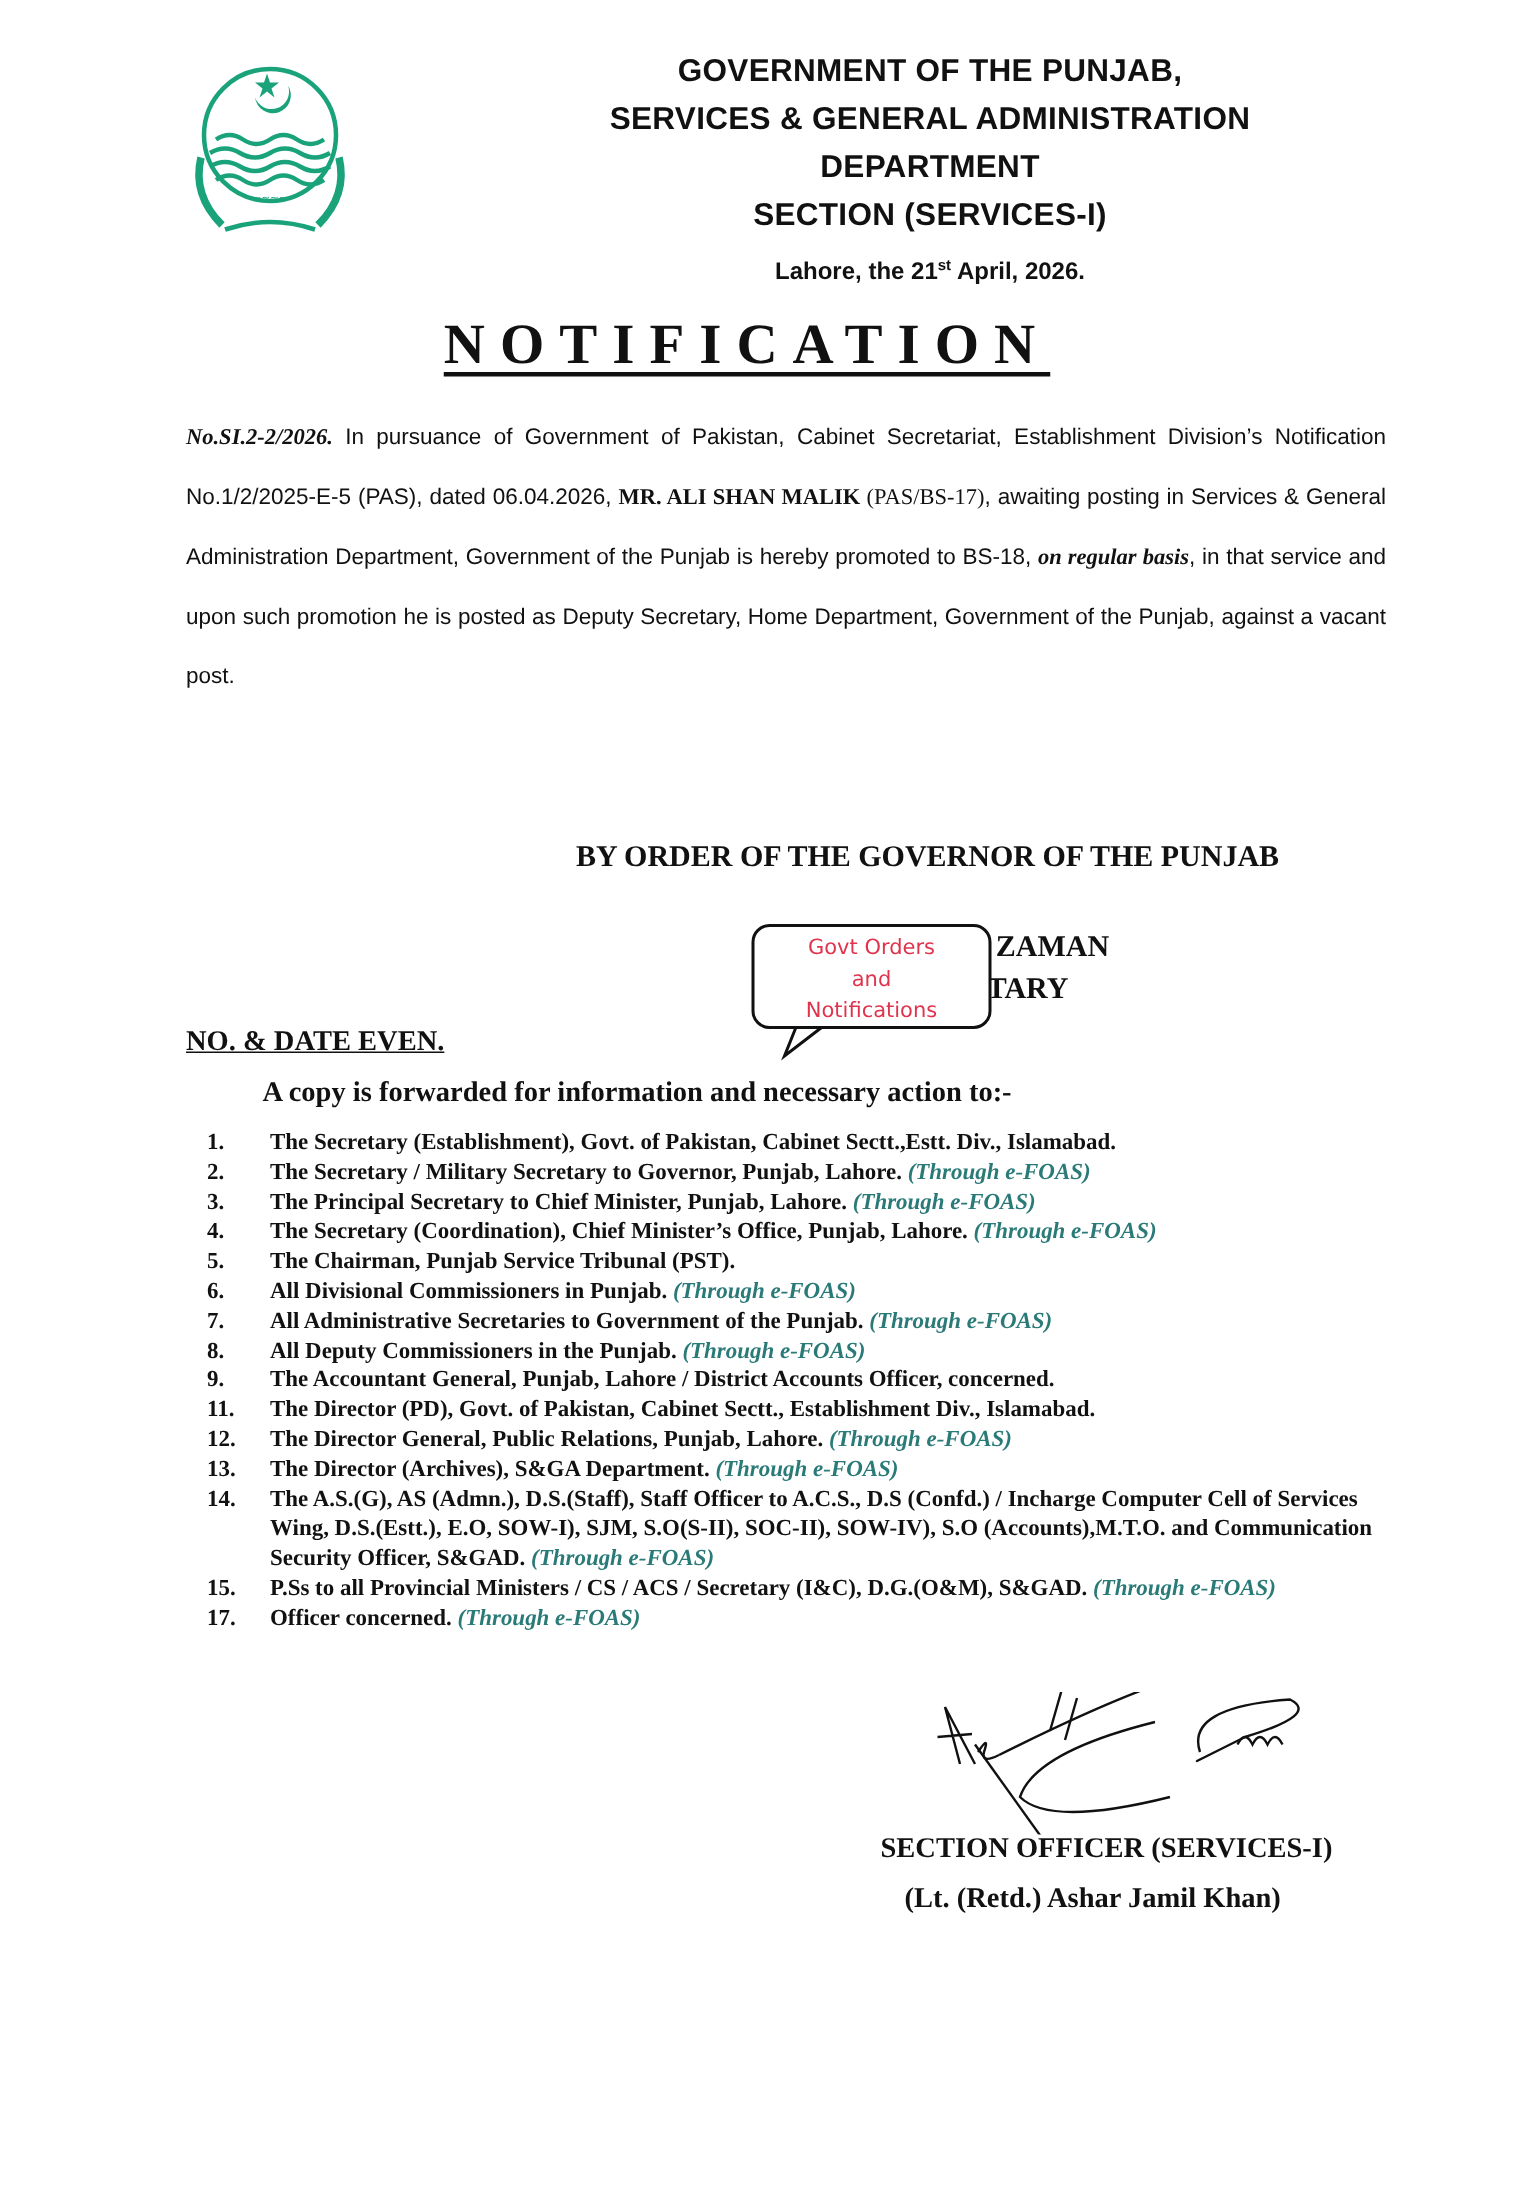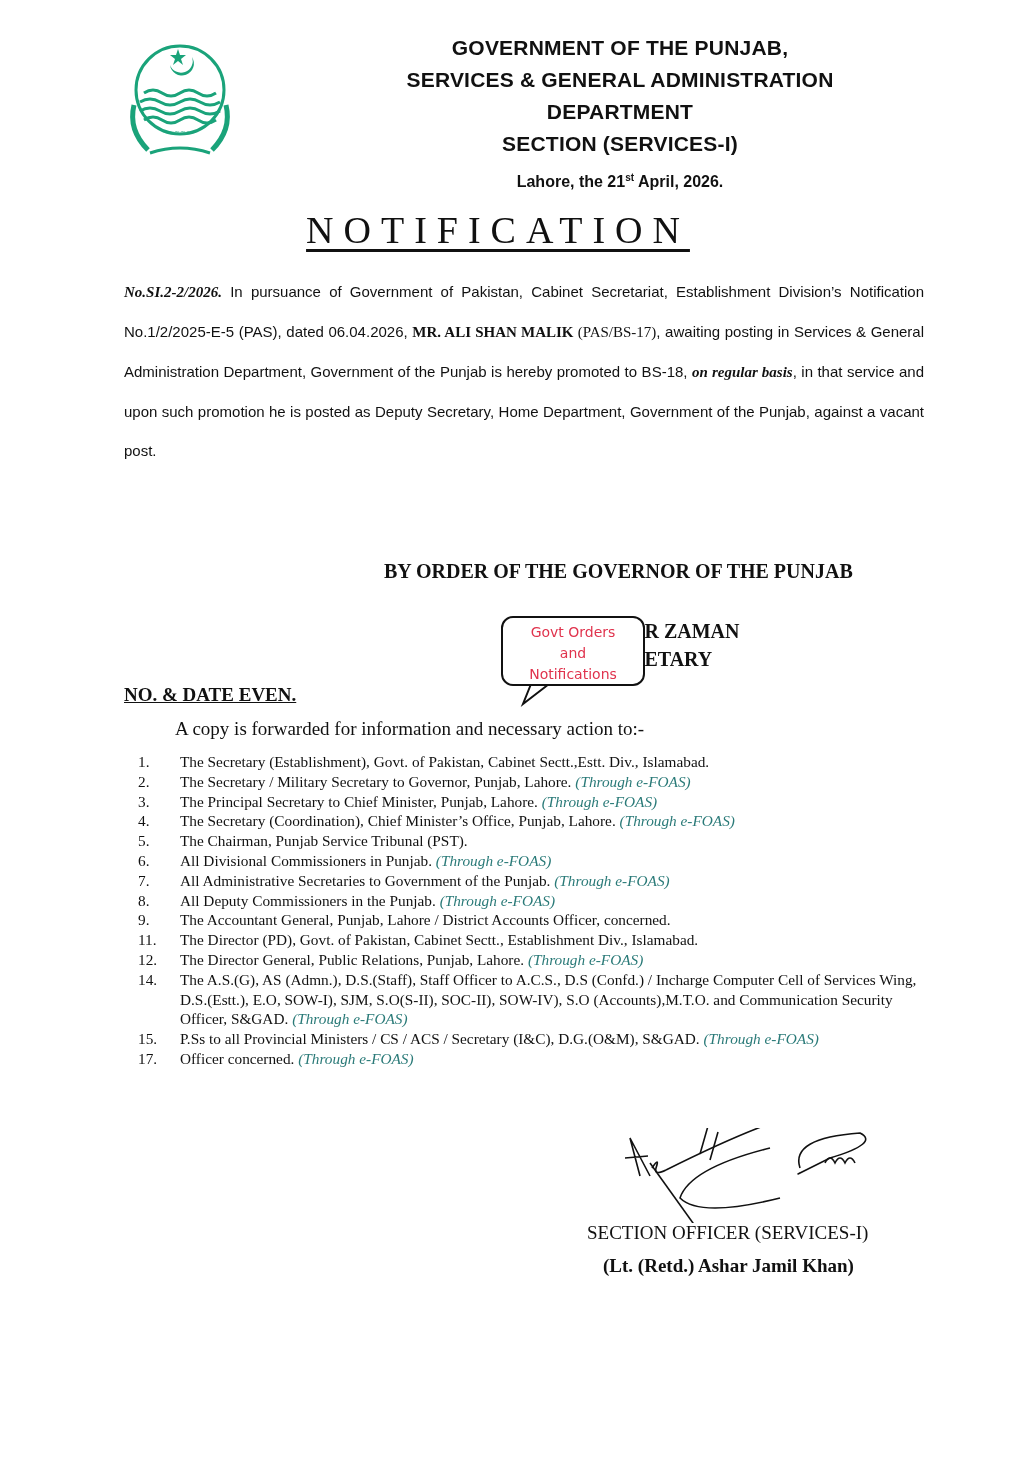--- a/index.html
+++ b/index.html
@@ -18,7 +18,7 @@
   #hdr-date { left: 330px; top: 172px; width: 580px; text-align: center; font-size: 16px; font-weight: bold; }
   #hdr-date sup { font-size: 10px; }
 
-  #title { left: 0; width: 996px; top: 208px; text-align: center; font-size: 38px; font-weight: normal; letter-spacing: 10px; }
+  #title { left: 0; width: 996px; top: 208px; text-align: center; font-size: 38px; font-weight: bold; letter-spacing: 10px; }
   #title span { text-decoration: underline; text-decoration-thickness: 3px; text-underline-offset: 6px; }
 
   

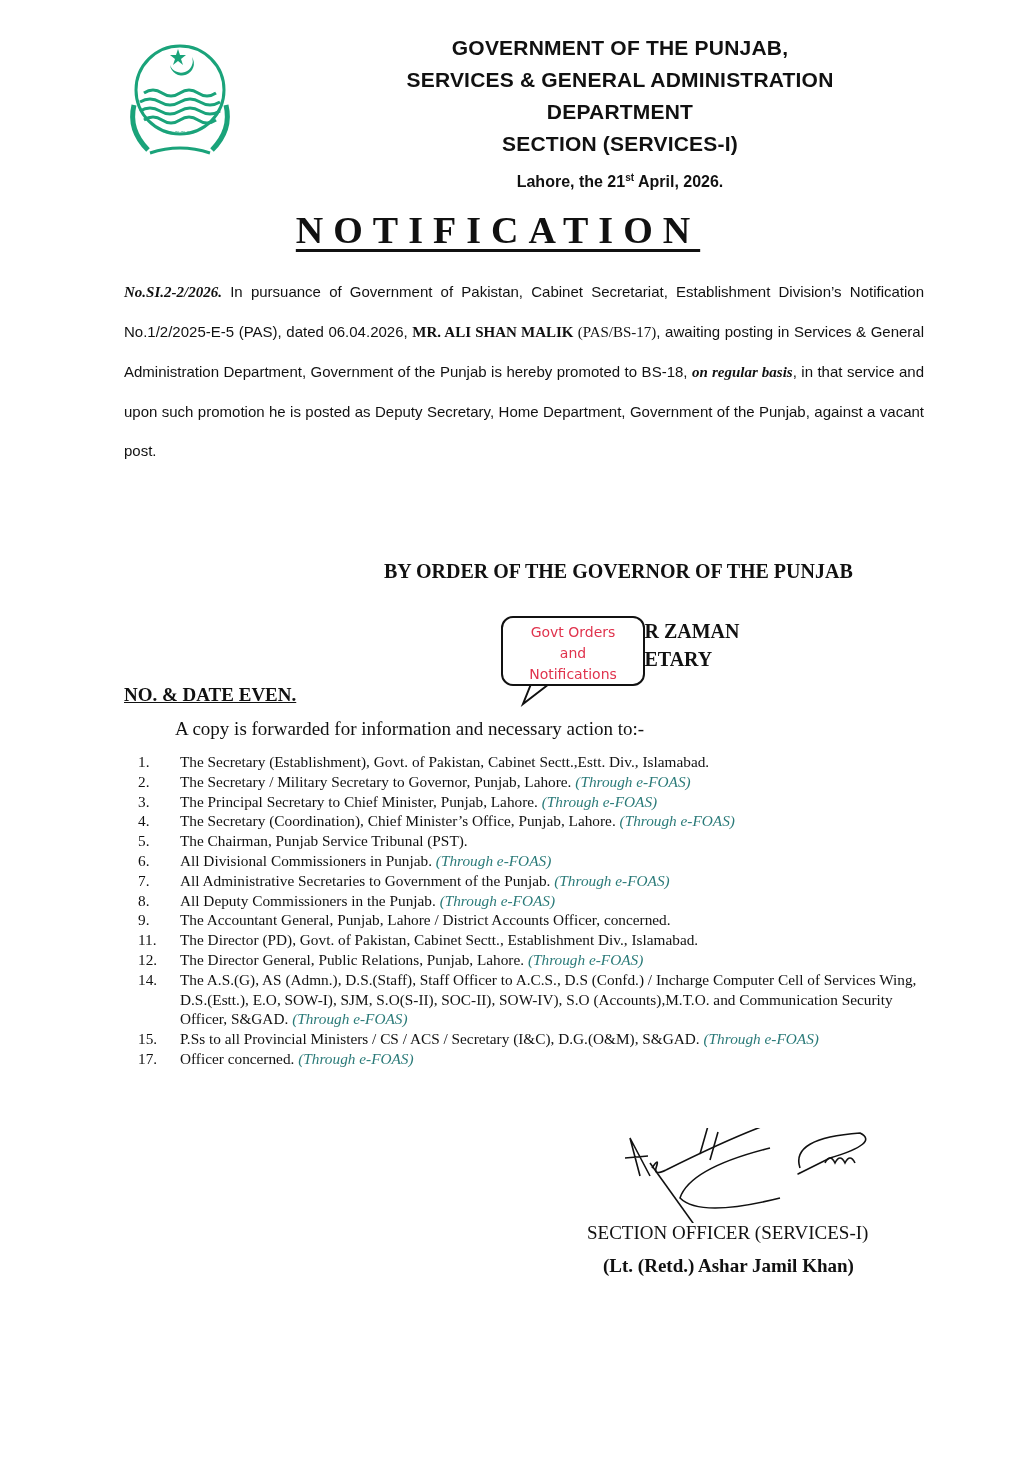--- a/index.html
+++ b/index.html
@@ -34,7 +34,7 @@
 
   
   #bubble { left: 501px; top: 616px; width: 164px; height: 90px; }
-  #bubble-box { position: absolute; left: 0; top: 0; width: 144px; height: 70px; border: 2px solid #111; border-radius: 12px; background: #fff; text-align: center; color: #e0334d; font-family: "DejaVu Sans", sans-serif; font-size: 14px; line-height: 21px; padding-top: 4px; box-sizing: border-box; }
+  #bubble-box { position: absolute; left: 0; top: 0; width: 160px; height: 70px; border: 2px solid #111; border-radius: 12px; background: #fff; text-align: center; color: #e0334d; font-family: "DejaVu Sans", sans-serif; font-size: 14px; line-height: 21px; padding-top: 4px; box-sizing: border-box; }
   #bubble svg { position: absolute; left: 0; top: 0; }
 
   #no-date { left: 124px; top: 684px; font-size: 19px; font-weight: bold; text-decoration: underline; }

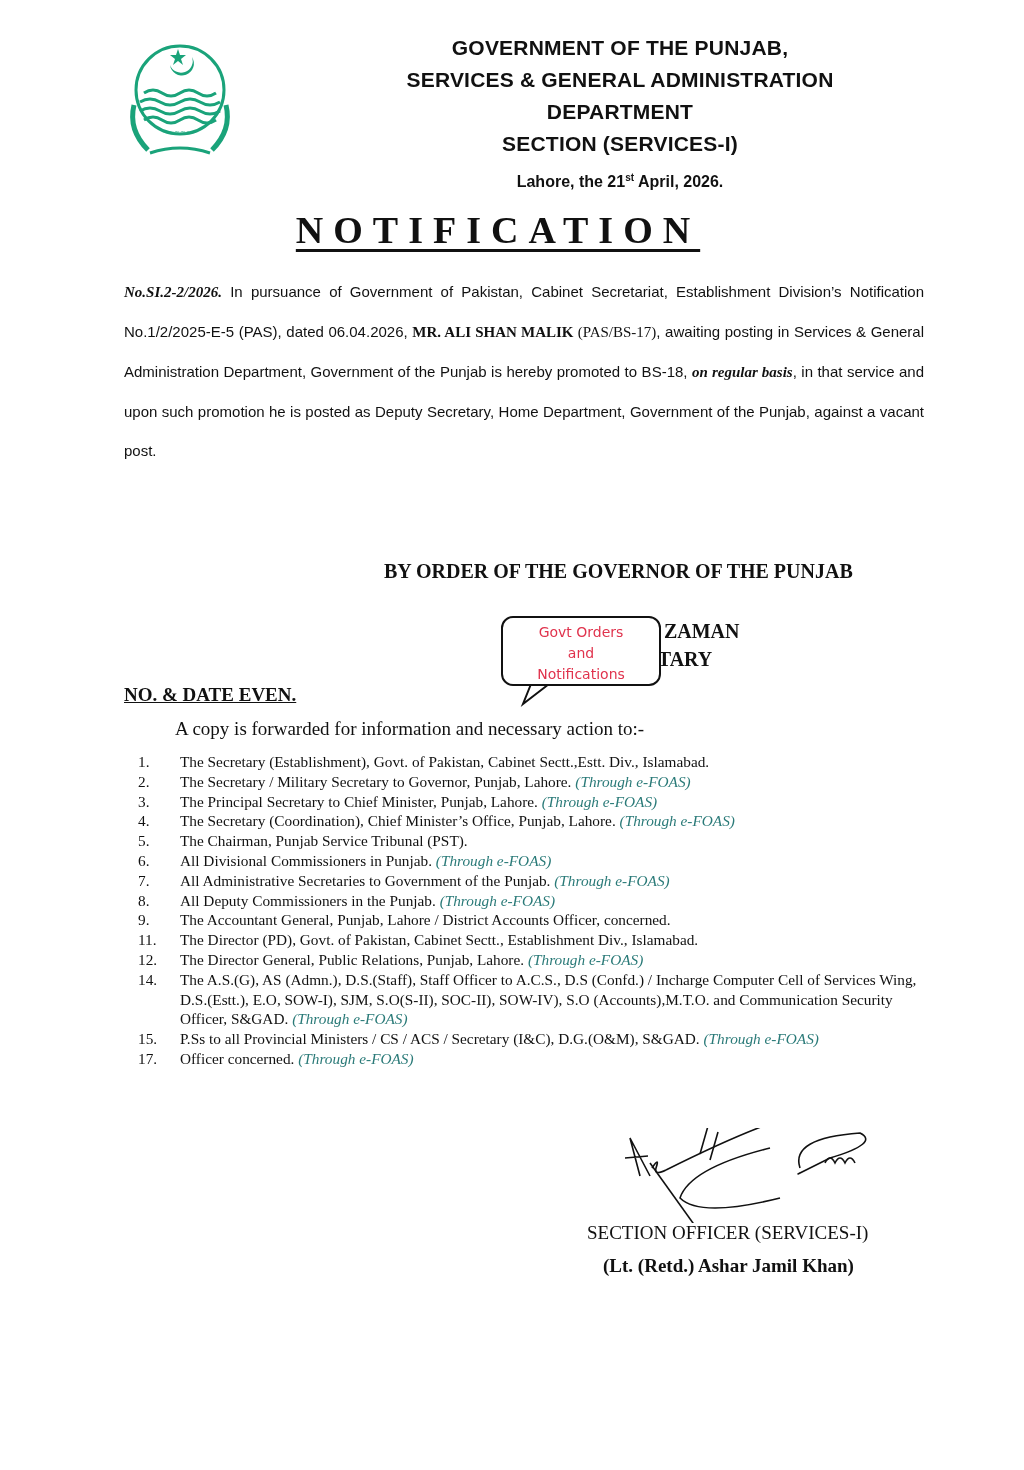--- a/index.html
+++ b/index.html
@@ -6,7 +6,7 @@
   body { width: 1024px; height: 1470px; position: relative; overflow: hidden; color: #111; }
   .abs { position: absolute; }
   .sans { font-family: "Liberation Sans", sans-serif; }
-  .serif { font-family: "Liberation Serif", serif; }
+  .serif { font-family: "Liberation Serif", serif; font-weight: bold; }
 
   
   #logo { left: 120px; top: 35px; width: 120px; height: 135px; }

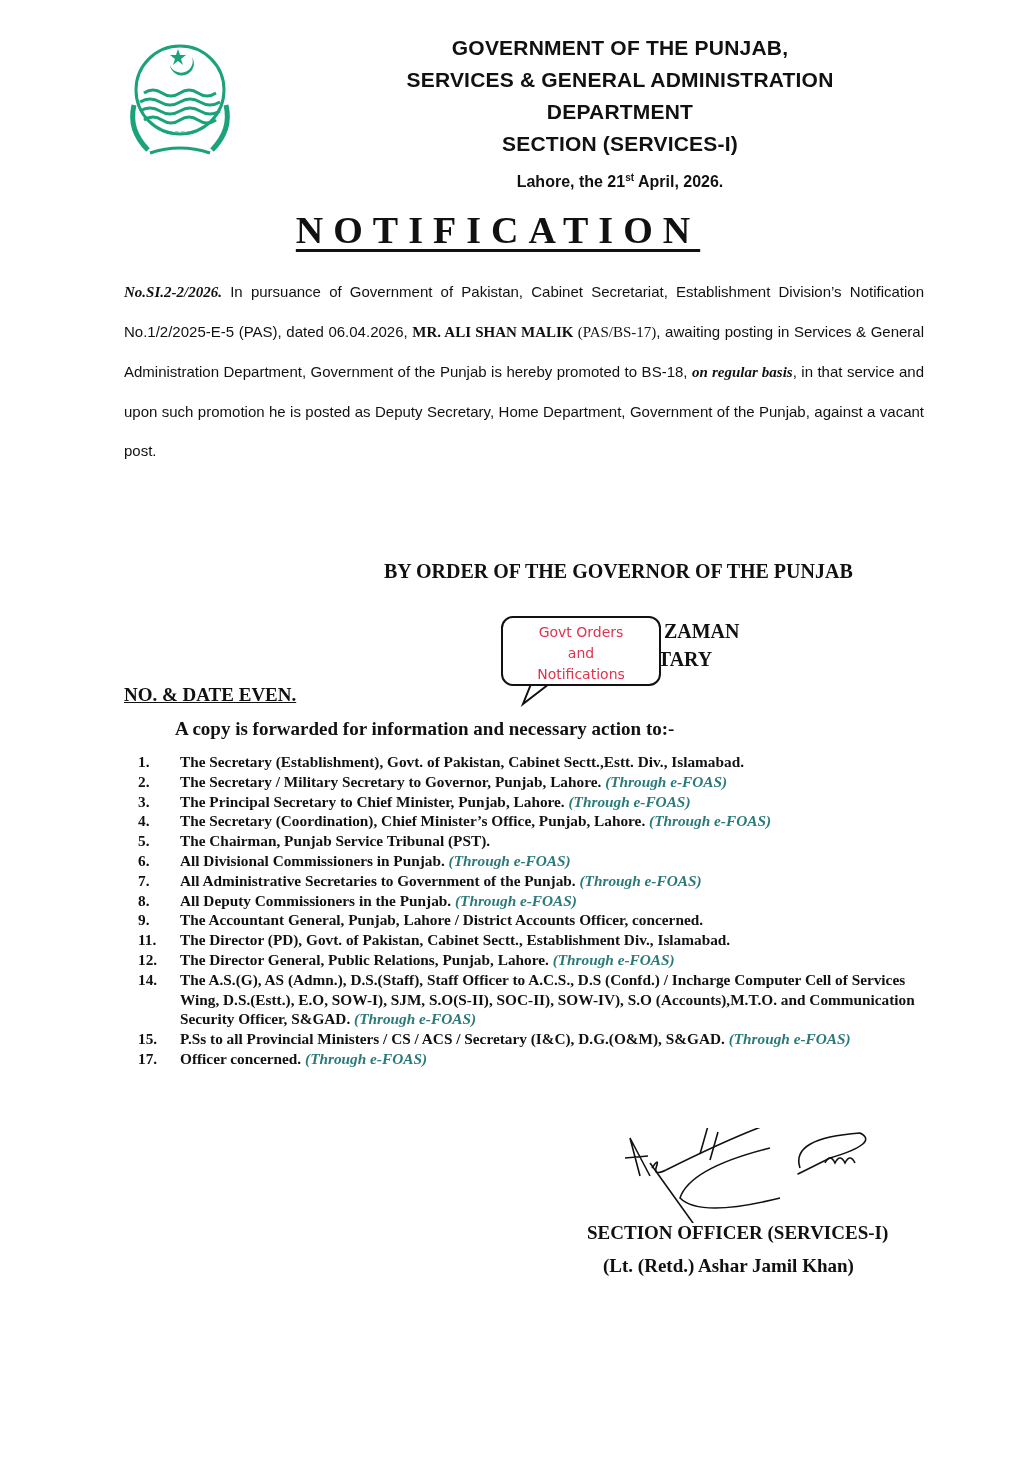--- a/index.html
+++ b/index.html
@@ -147,6 +147,10 @@
       <span class="txt"><span>The Director General, Public Relations, Punjab, Lahore. </span><span class="via">(Through e-FOAS)</span></span>
     </li>
     <li>
+      <span class="num">13.</span>
+      <span class="txt"><span>The Director (Archives), S&amp;GA Department. </span><span class="via">(Through e-FOAS)</span></span>
+    </li>
+    <li>
       <span class="num">14.</span>
       <span class="txt"><span>The A.S.(G), AS (Admn.), D.S.(Staff), Staff Officer to A.C.S., D.S (Confd.) / Incharge Computer Cell of Services Wing, D.S.(Estt.), E.O, SOW-I), SJM, S.O(S-II), SOC-II), SOW-IV), S.O (Accounts),M.T.O. and Communication Security Officer, S&amp;GAD. </span><span class="via">(Through e-FOAS)</span></span>
     </li>

